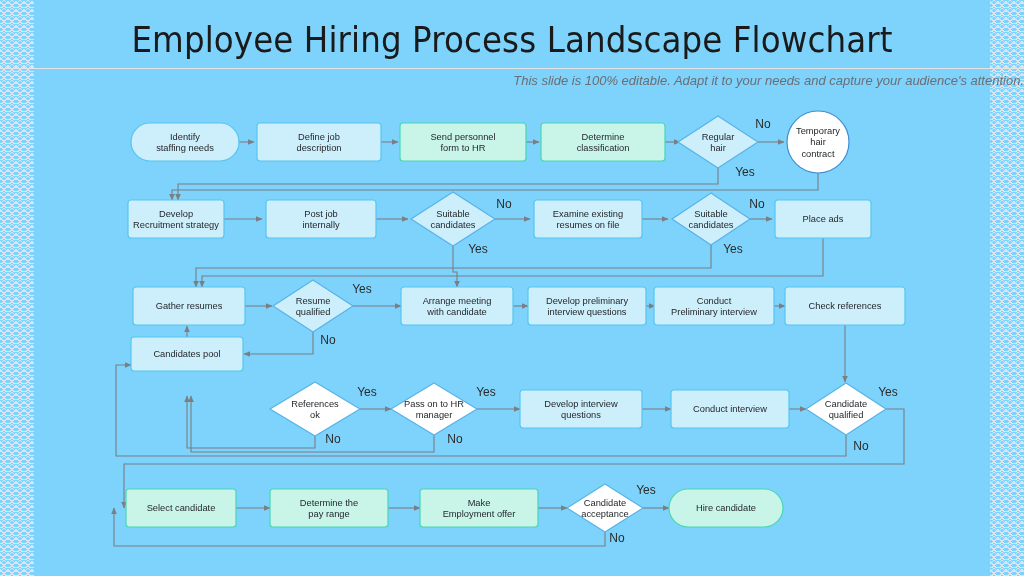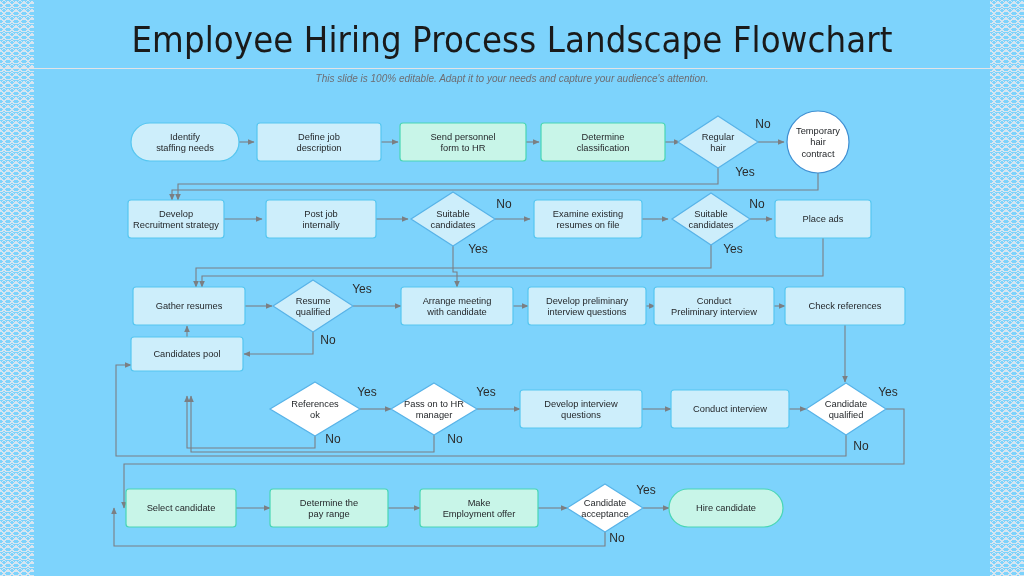--- a/index.html
+++ b/index.html
@@ -51,8 +51,8 @@
   #subtitle {
     position: absolute;
     top: 73px; left: 0; right: 0;
-    text-align: center;
-    font-size: 10px;
+    text-align: right;
+    font-size: 13px;
     font-style: italic;
     color: #6d6d72;
     font-family: "Liberation Sans", sans-serif;

